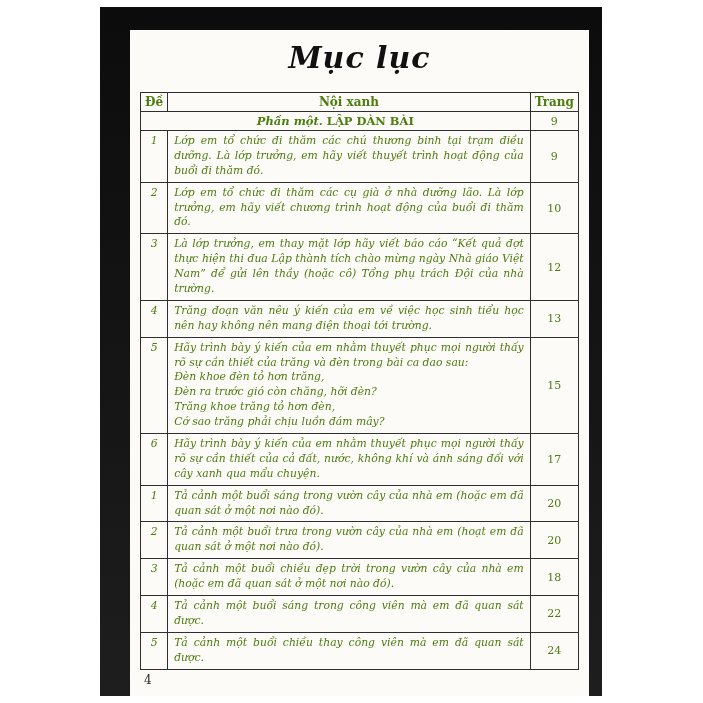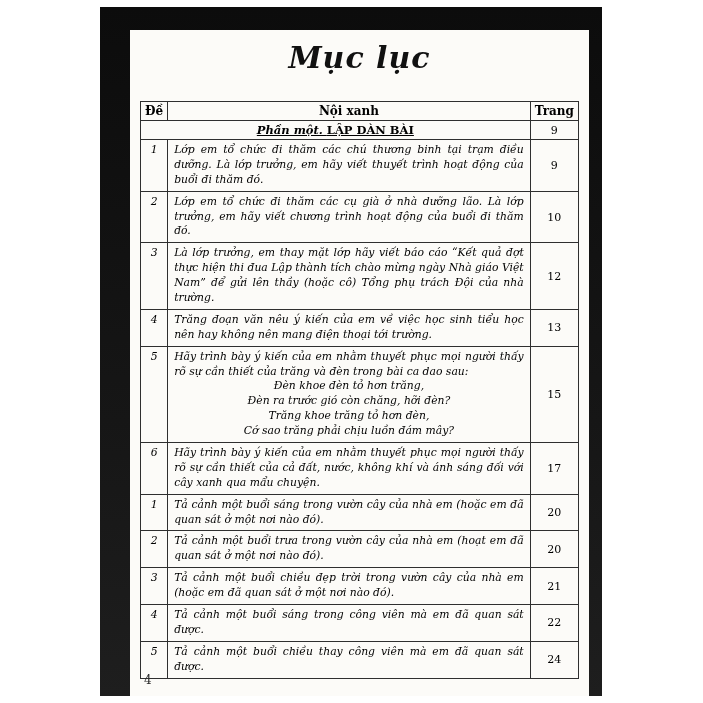--- a/index.html
+++ b/index.html
@@ -35,7 +35,7 @@
     color: #111111;
     letter-spacing: 1px;
     margin-top: 2px;
-    margin-bottom: 26px;
+    margin-bottom: 17px;
   }
   table.toc {
     width: 100%;

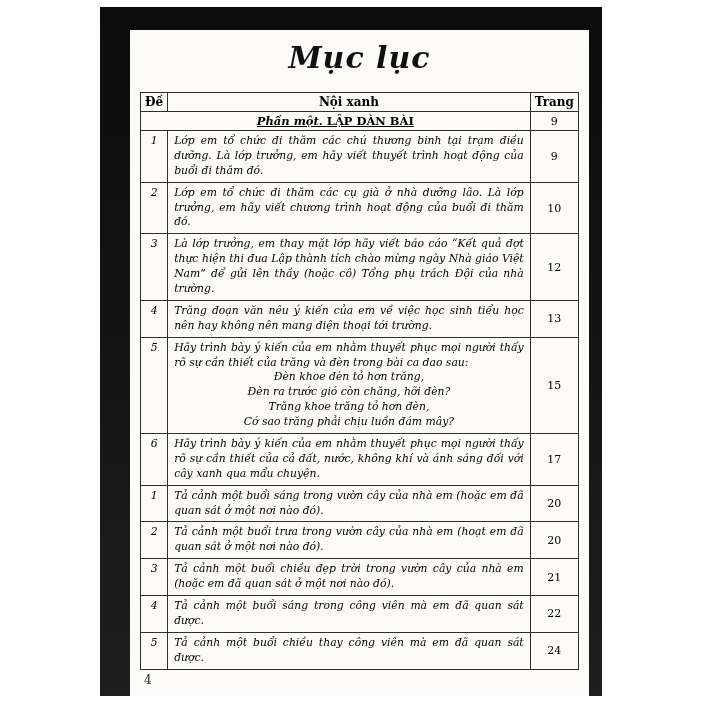--- a/index.html
+++ b/index.html
@@ -43,7 +43,7 @@
   }
   table.toc th, table.toc td {
     border: 1px solid #2f2f2f;
-    color: #000000;
+    color: #4d7c0f;
   }
   table.toc th {
     font-size: 12px;

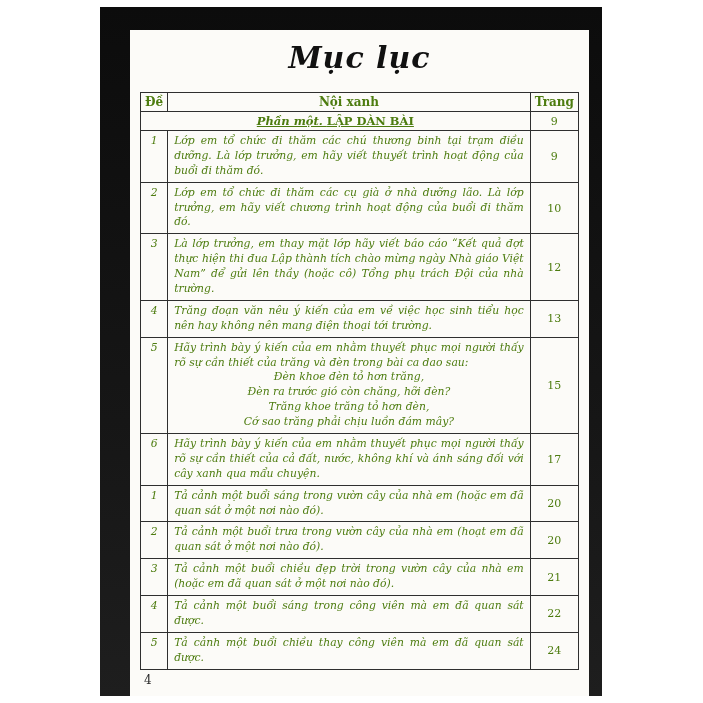--- a/index.html
+++ b/index.html
@@ -82,7 +82,6 @@
     text-align: center;
     font-size: 11.5px;
     padding: 2px 4px;
-    text-decoration: underline;
   }
   .part-prefix { font-style: italic; font-weight: bold; }
   .part-name { font-weight: bold; }

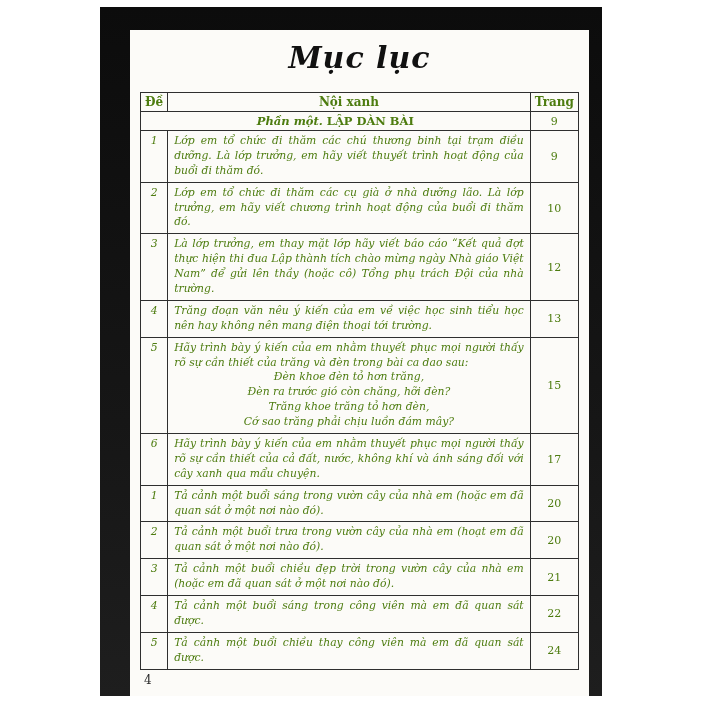--- a/index.html
+++ b/index.html
@@ -75,7 +75,6 @@
     vertical-align: top;
   }
   .poem-line {
-    text-align: center;
     font-style: italic;
   }
   td.part-cell {

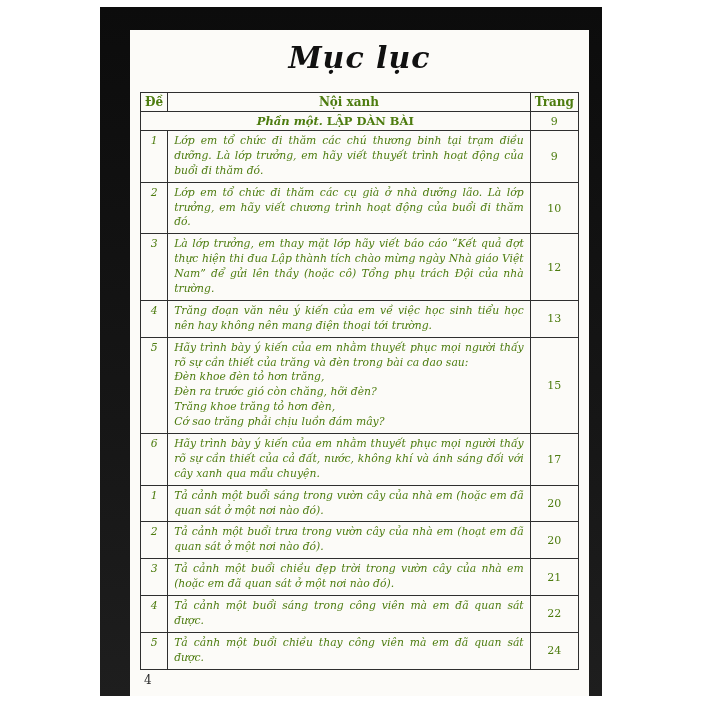--- a/index.html
+++ b/index.html
@@ -183,7 +183,7 @@
               <td class="content-cell">
                 <div class="item-main">Tả cảnh một buổi chiều đẹp trời trong vườn cây của nhà em (hoặc em đã quan sát ở một nơi nào đó).</div>
               </td>
-              <td class="trang-cell">21</td>
+              <td class="trang-cell">18</td>
             </tr>
             <tr class="item-row">
               <td class="de-cell">4</td>

